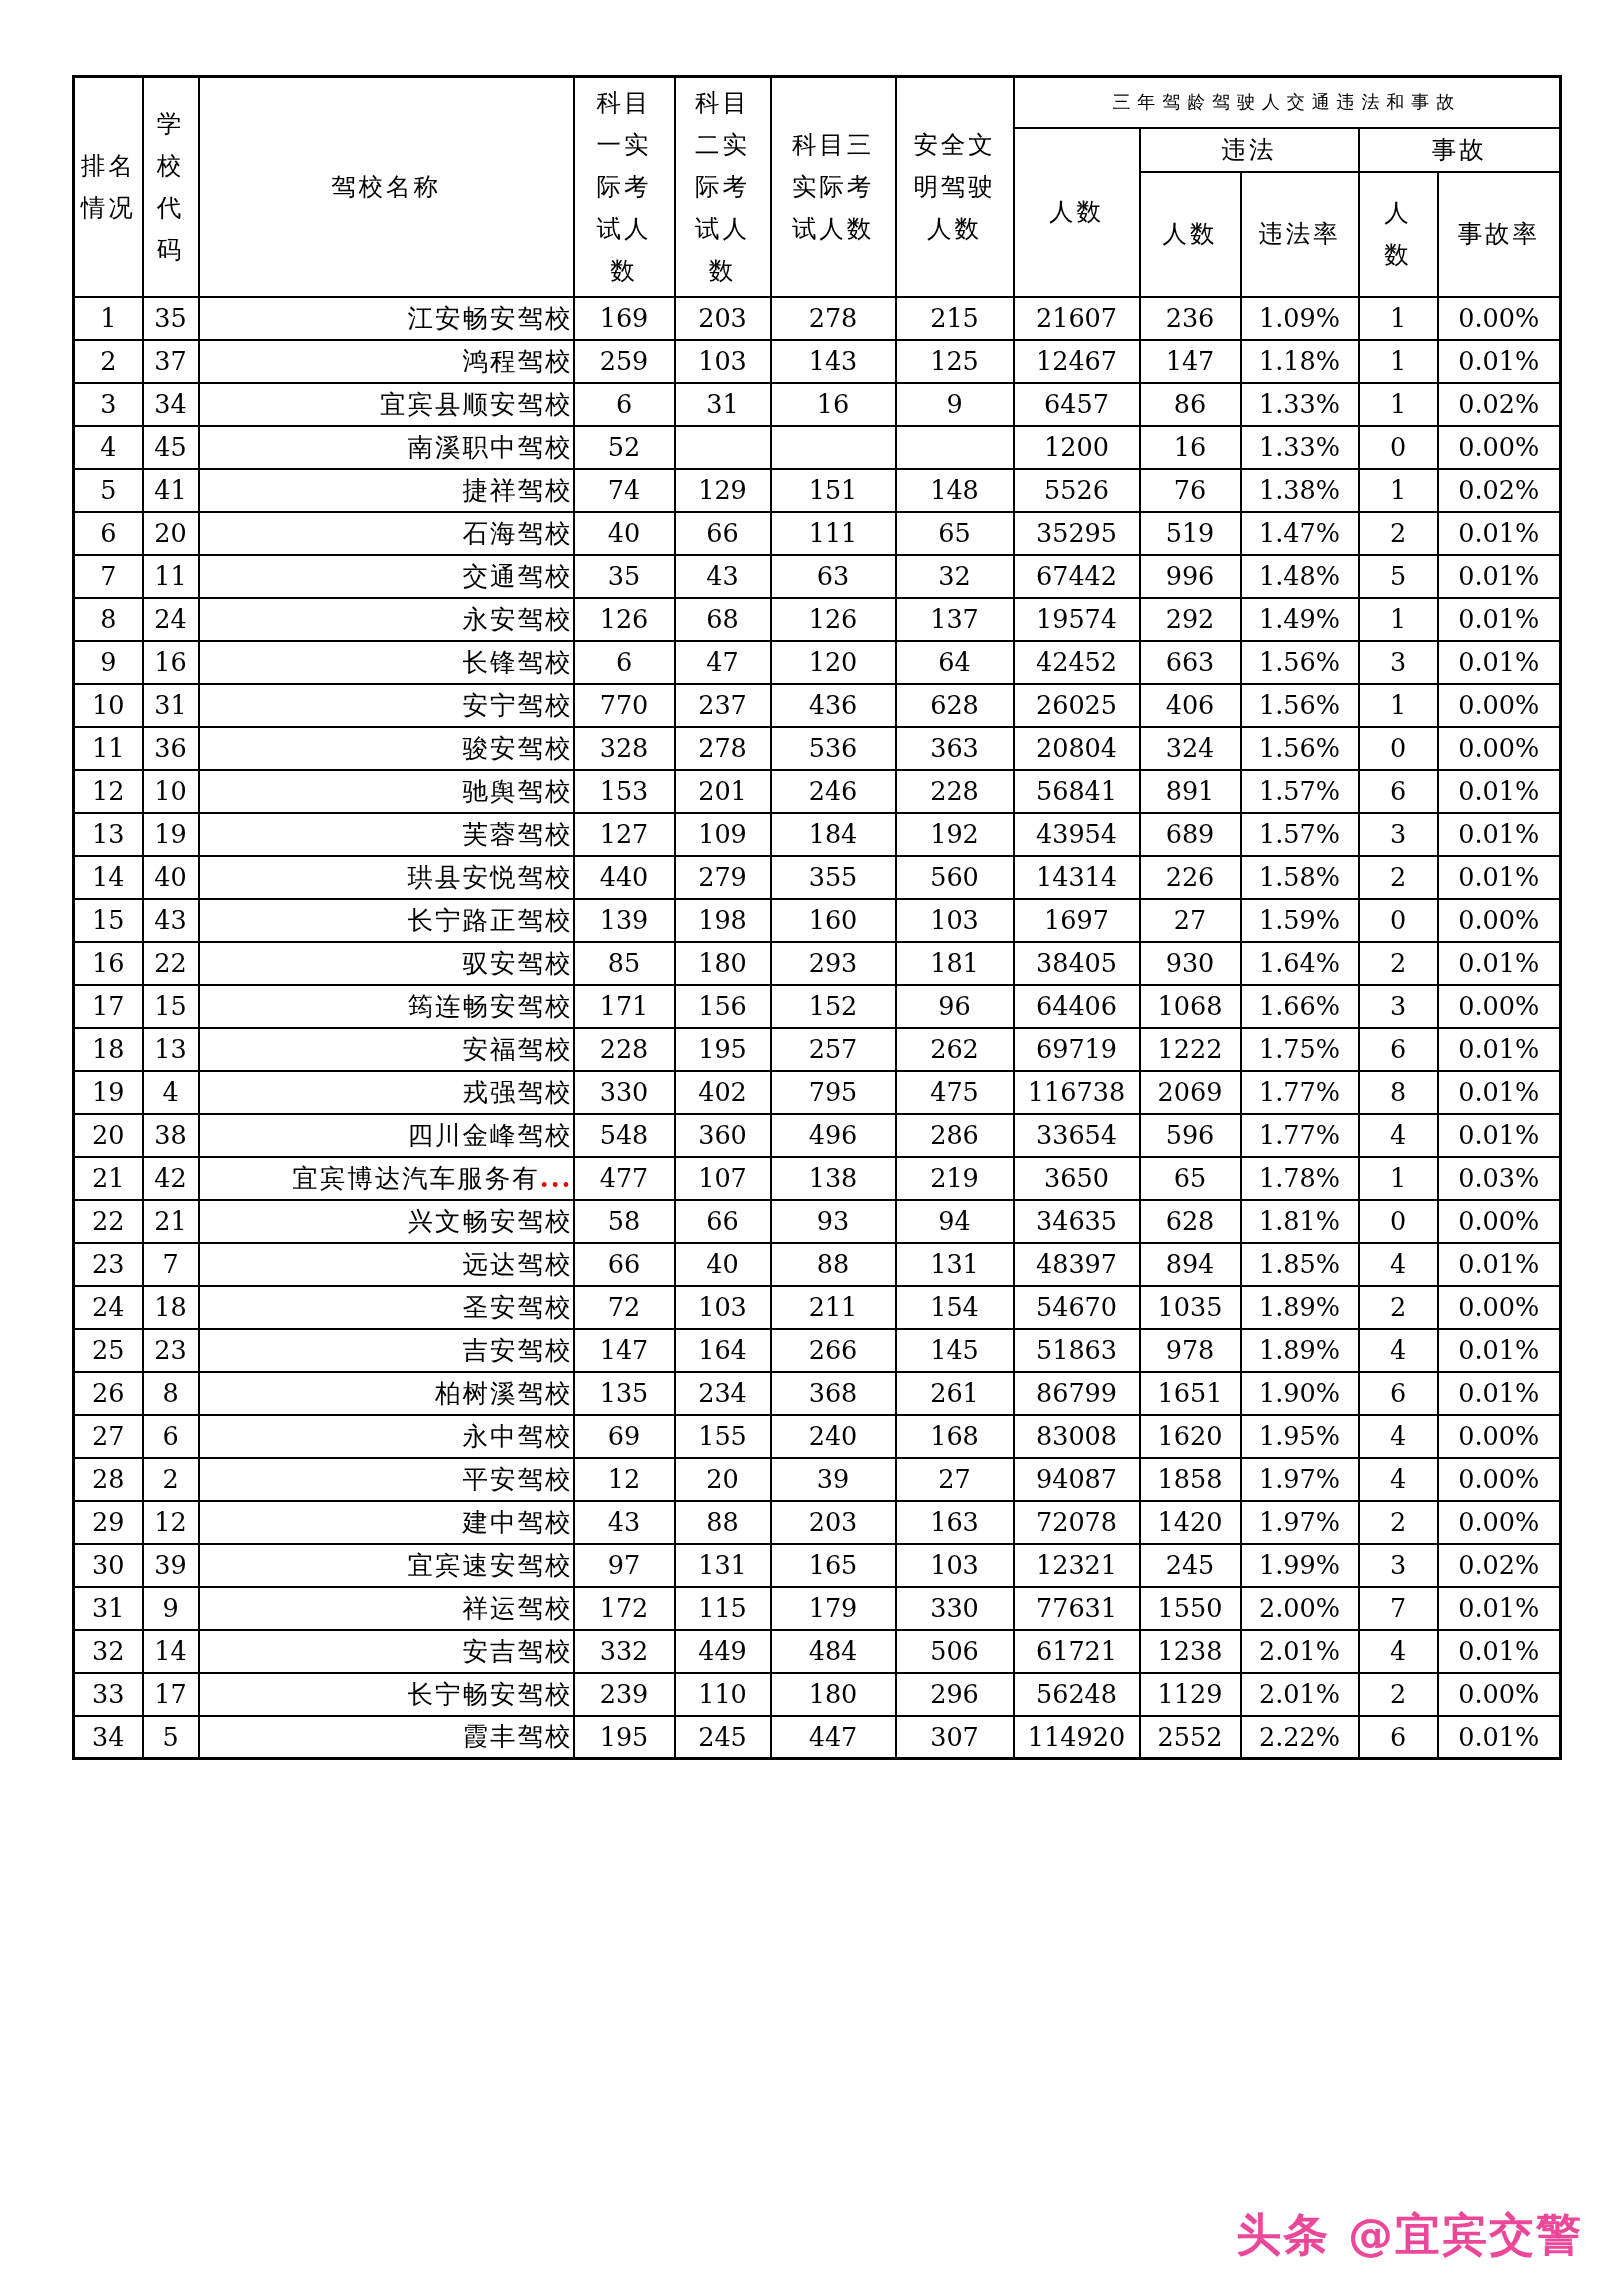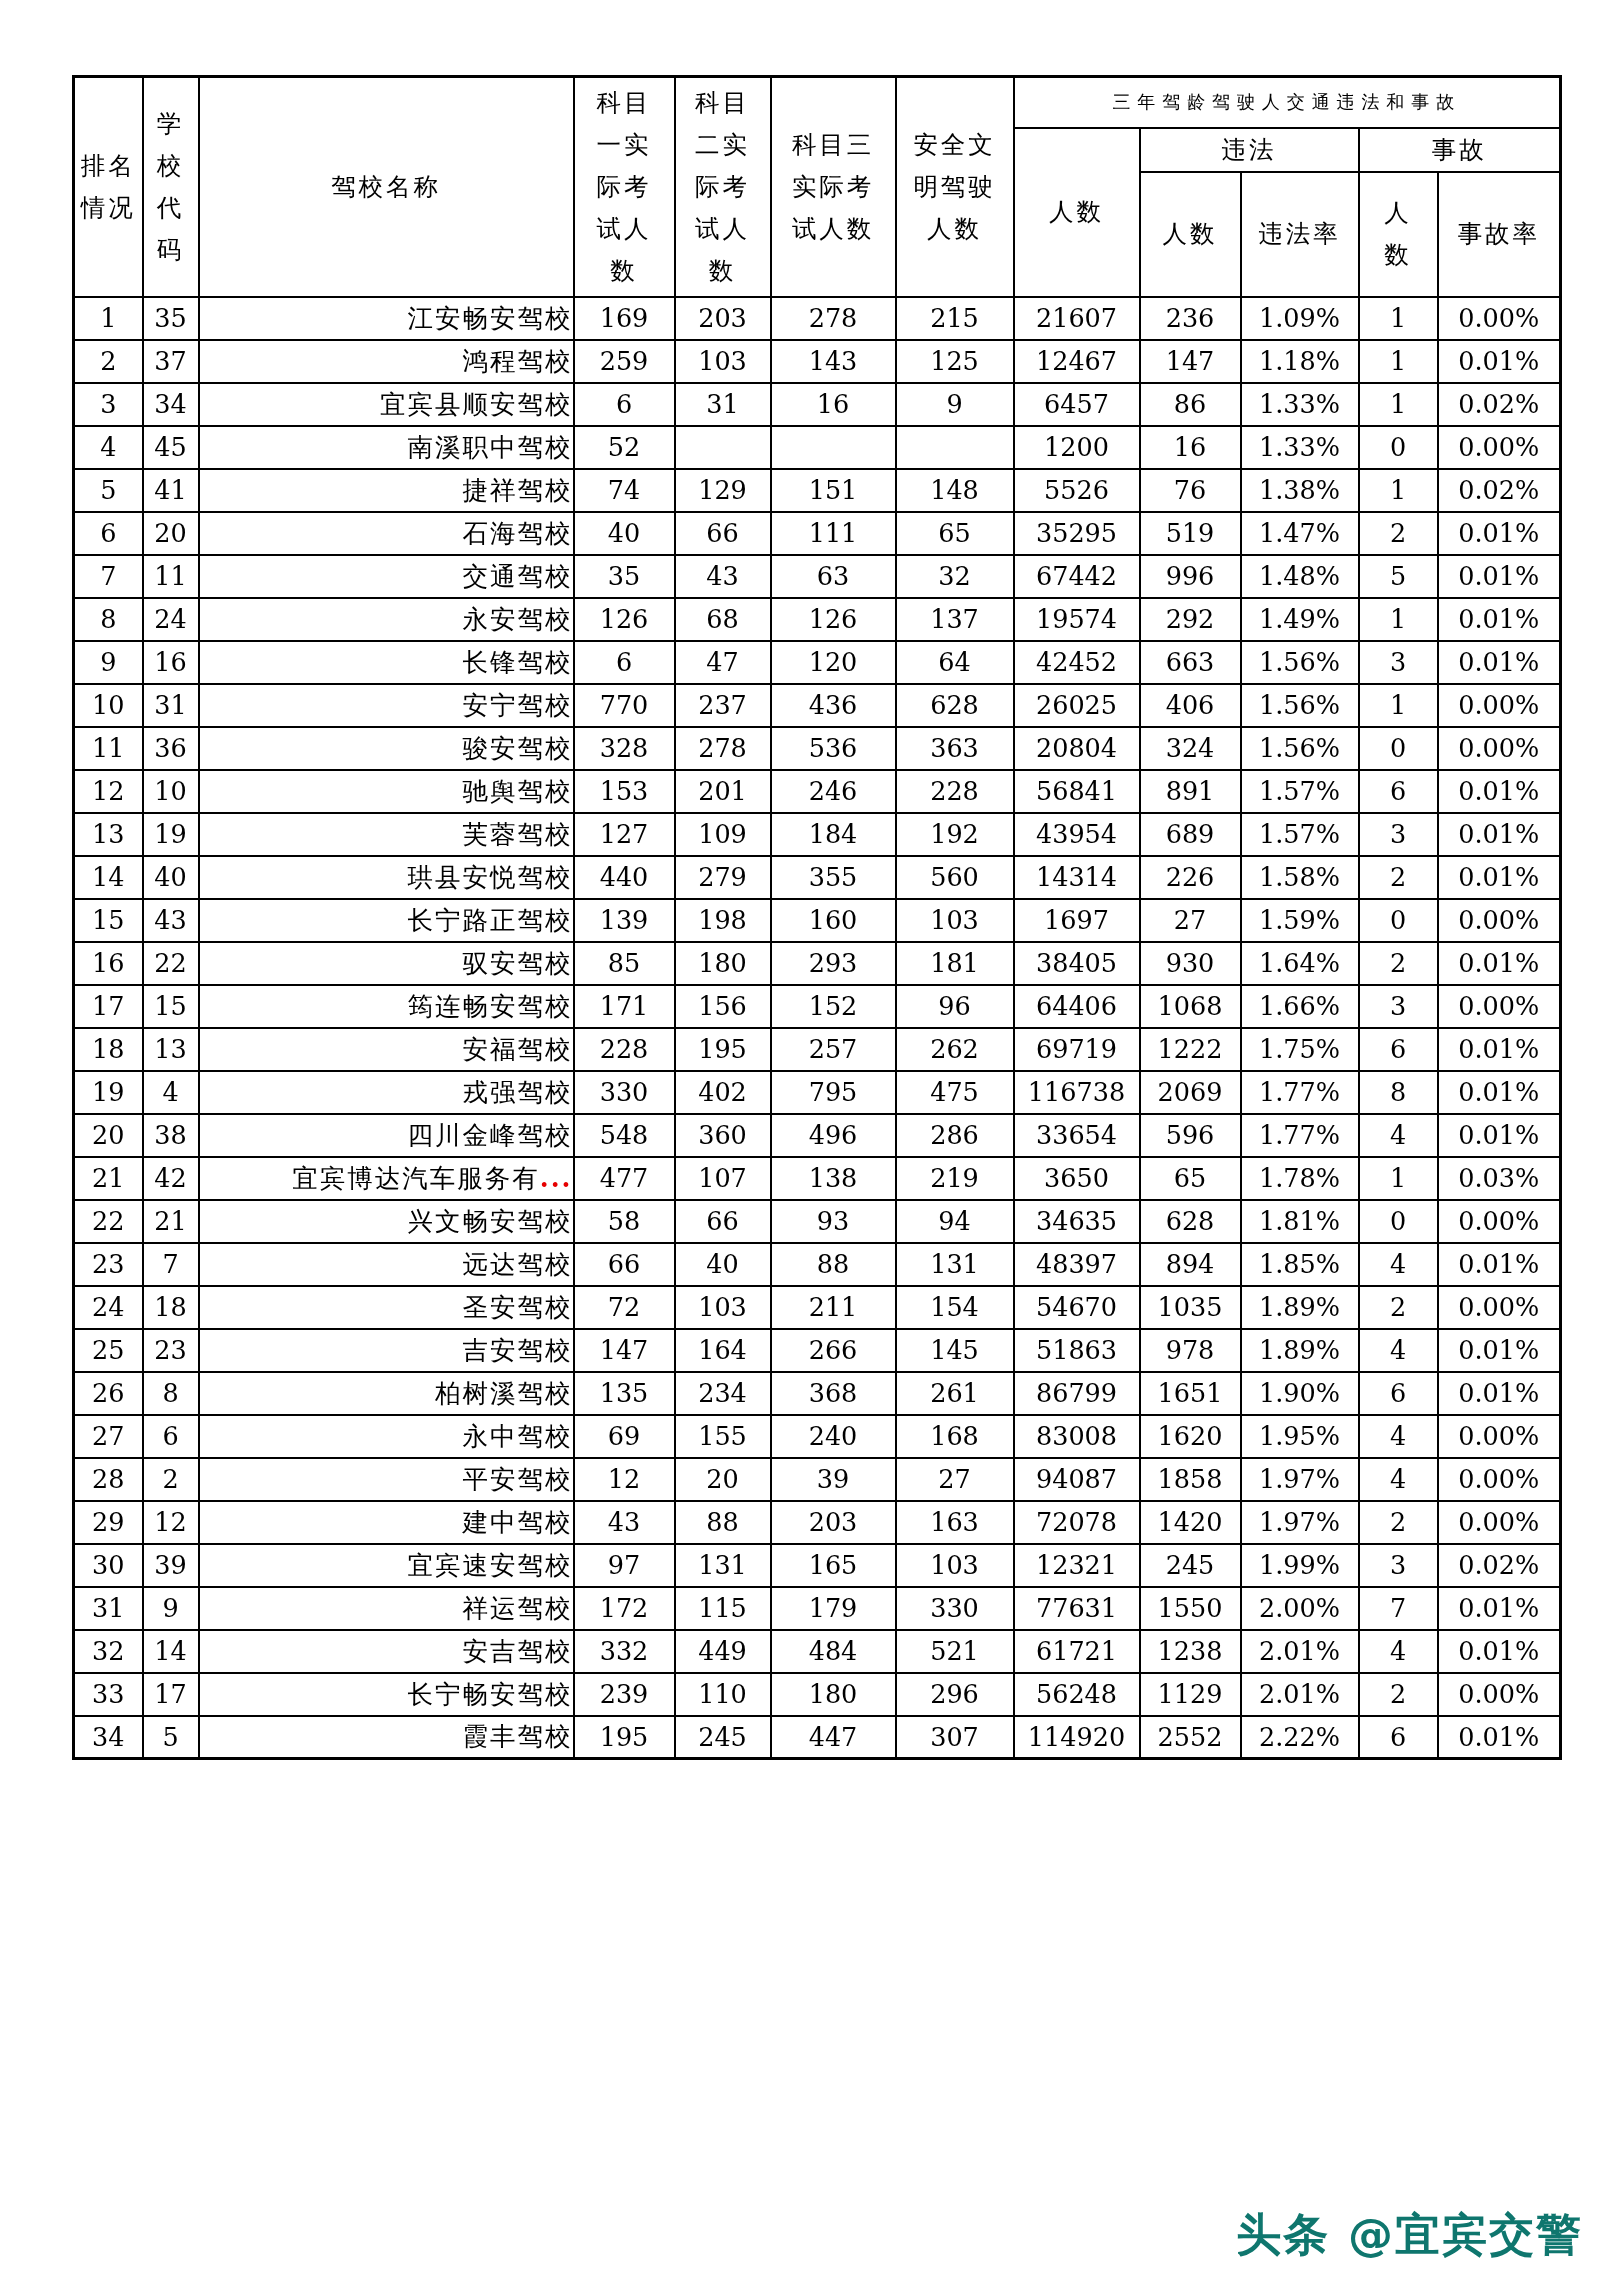--- a/index.html
+++ b/index.html
@@ -555,7 +555,7 @@
         <td>332</td>
         <td>449</td>
         <td>484</td>
-        <td>521</td>
+        <td>506</td>
         <td>61721</td>
         <td>1238</td>
         <td>2.01%</td>

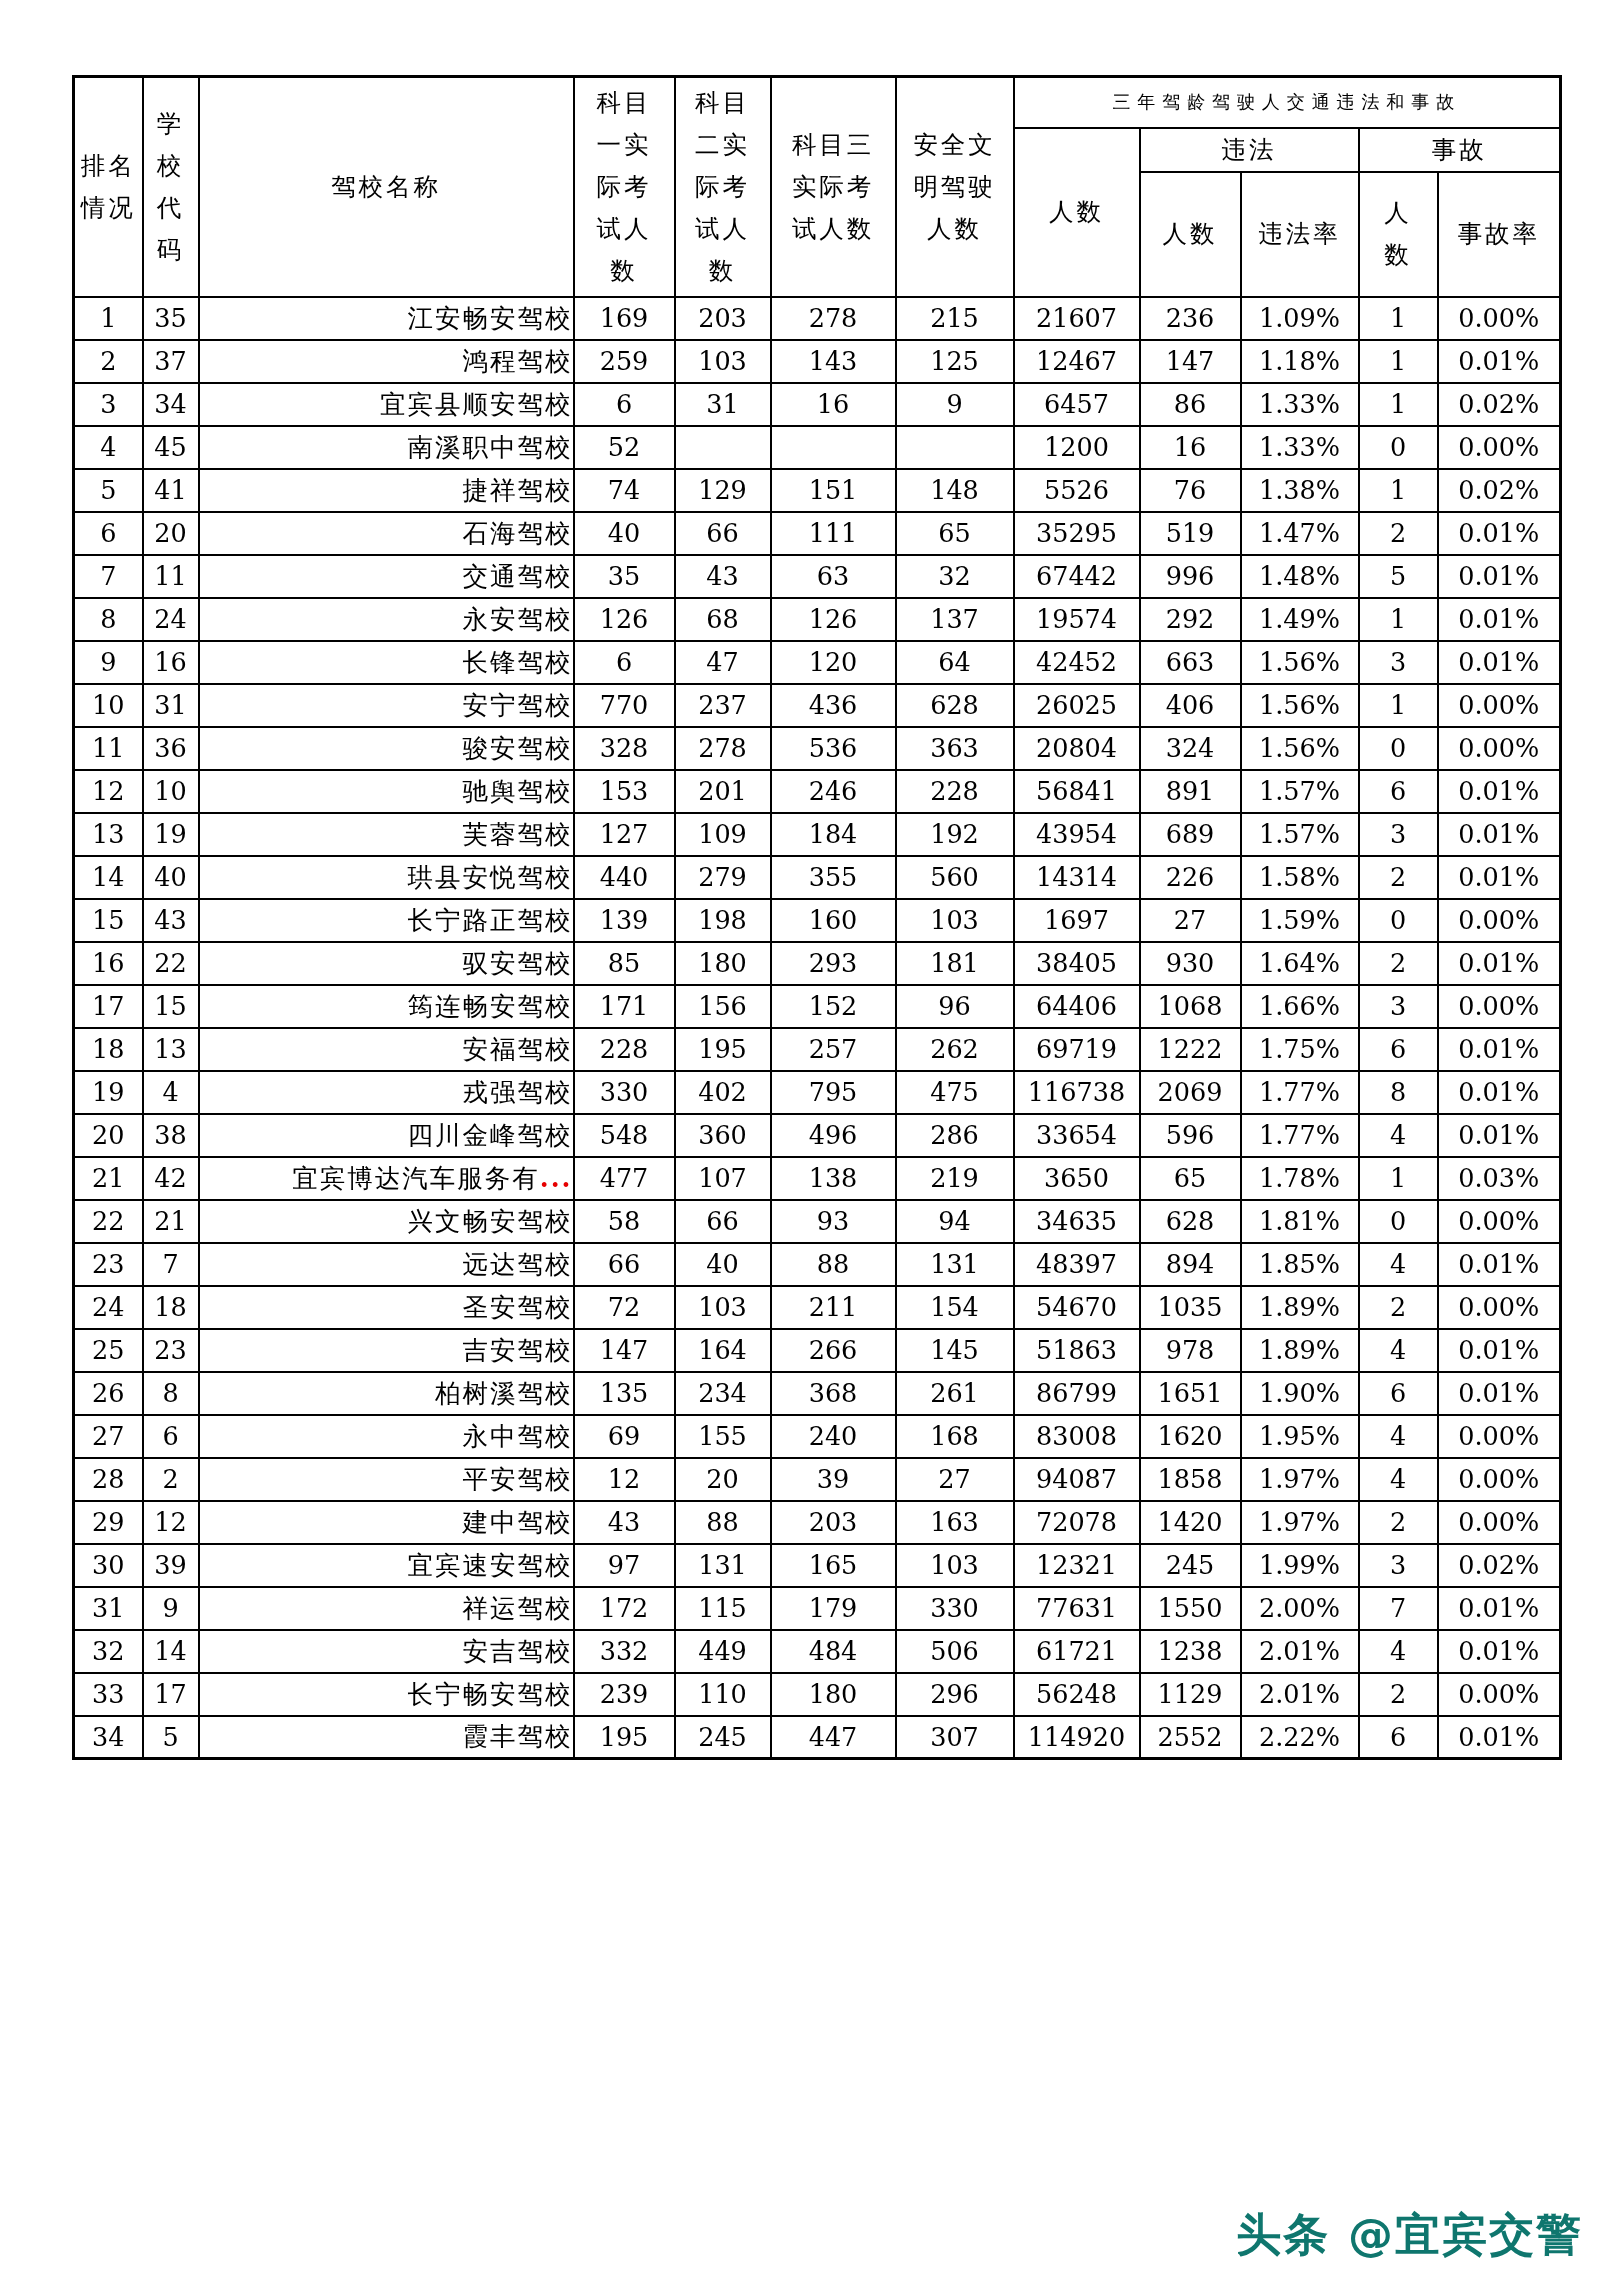--- a/index.html
+++ b/index.html
@@ -50,7 +50,7 @@
     right:38px;
     font-size:45px;
     font-weight:bold;
-    color:#0f766e;
+    color:#ec4899;
     letter-spacing:2px;
     font-family:"DejaVu Sans","Liberation Sans",sans-serif;
   }

